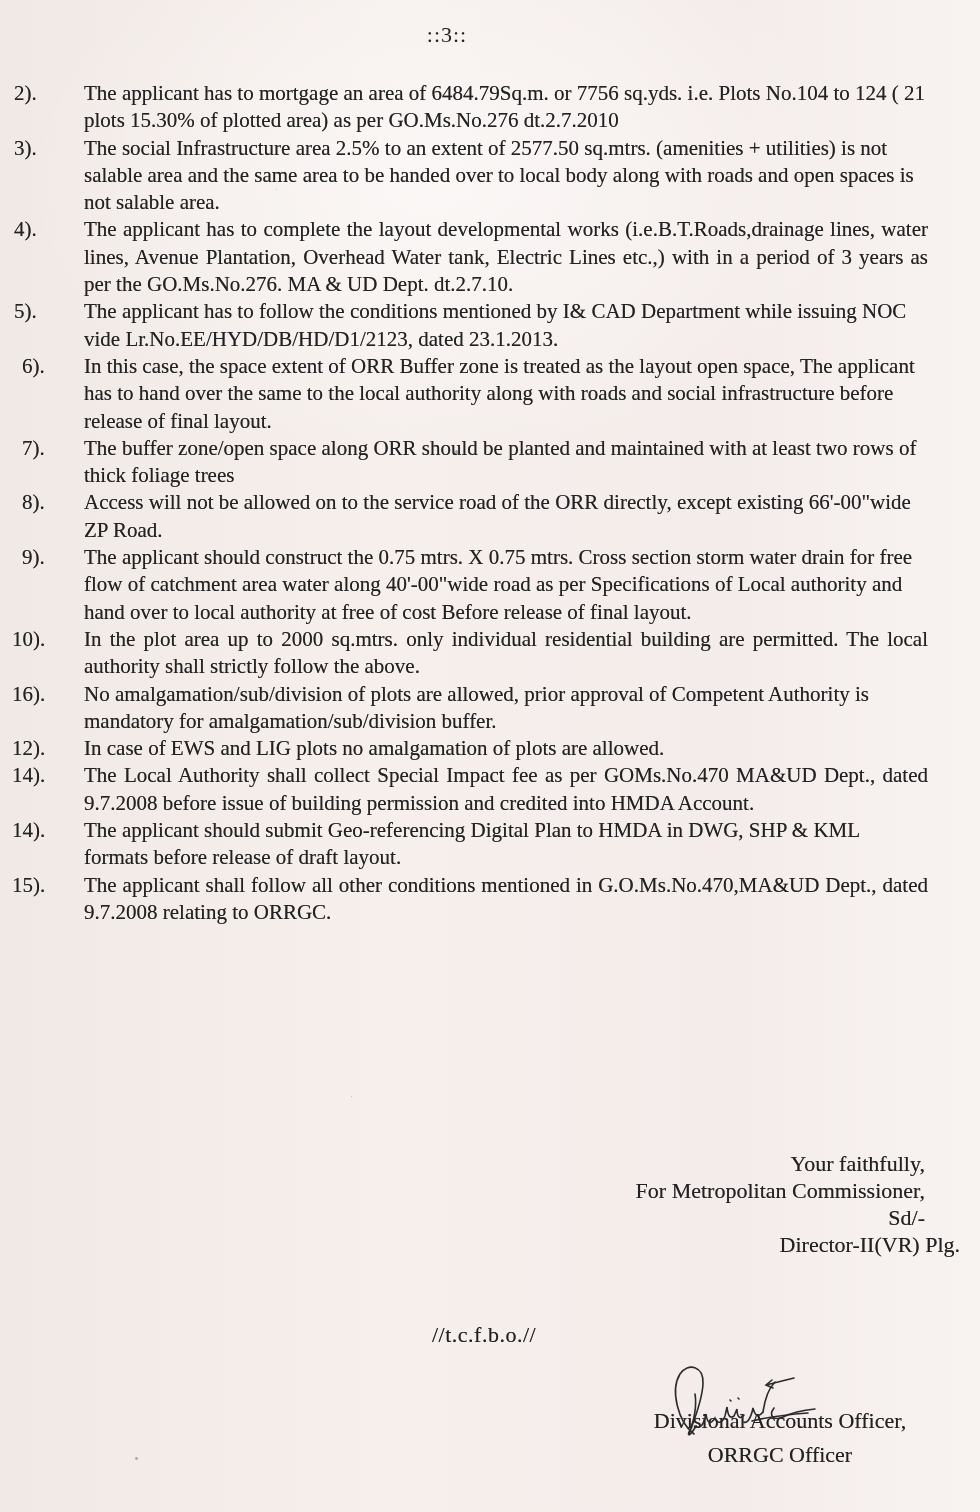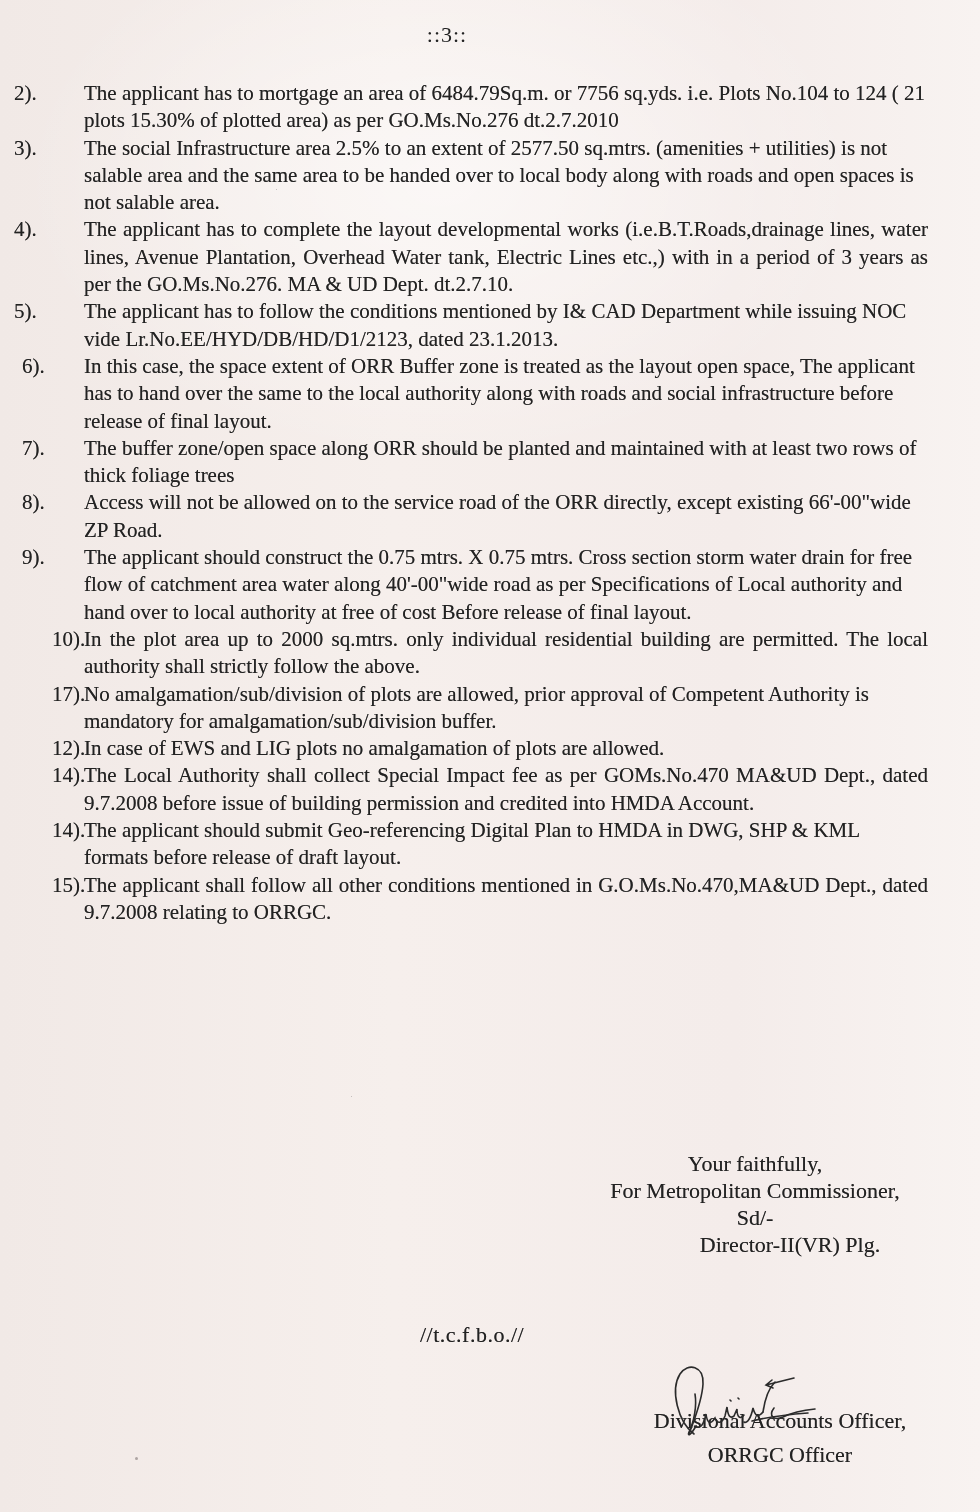--- a/index.html
+++ b/index.html
@@ -35,7 +35,7 @@
   }
   .item .num { padding-left: 14px; }
   .item.in1 .num { padding-left: 22px; }
-  .item.in2 .num { padding-left: 12px; margin-left: 40px; }
+  .item.in2 .num { padding-left: 12px; }
   .item .txt { padding-right: 2px; }
   .item.justify .txt { text-align: justify; }
   .closing {

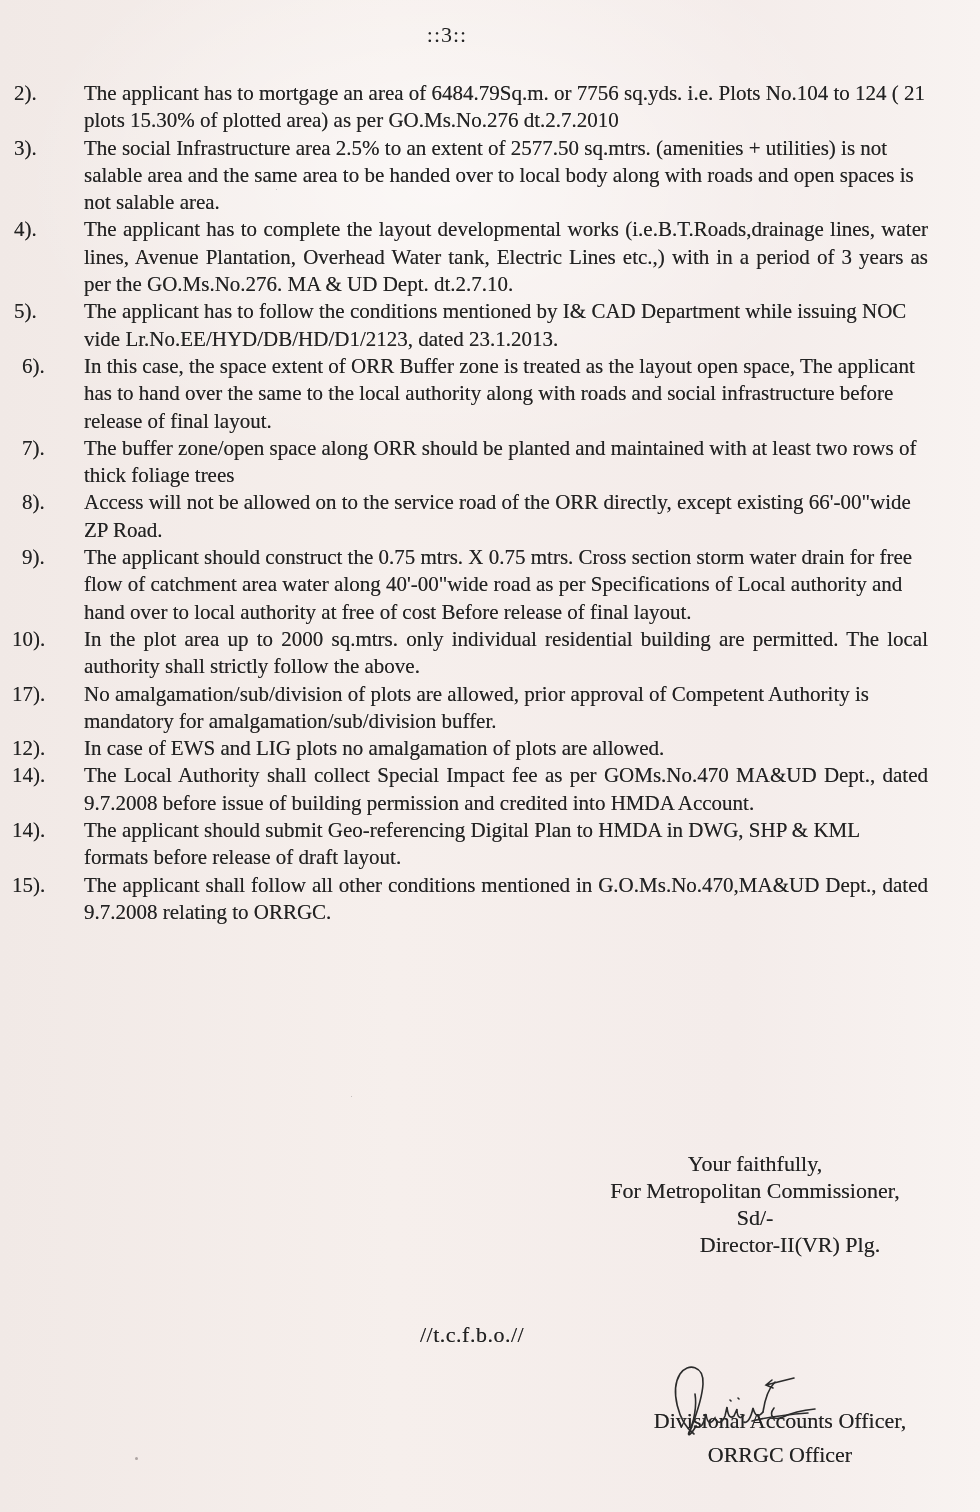--- a/index.html
+++ b/index.html
@@ -114,7 +114,7 @@
       <span class="txt">In the plot area up to 2000 sq.mtrs. only individual residential building are permitted.  The local authority shall strictly follow the above.</span>
     </div>
     <div class="item in2">
-      <span class="num">17).</span>
+      <span class="num">16).</span>
       <span class="txt">No amalgamation/sub/division of plots are allowed, prior approval of Competent  Authority is mandatory for amalgamation/sub/division buffer.</span>
     </div>
     <div class="item in2">

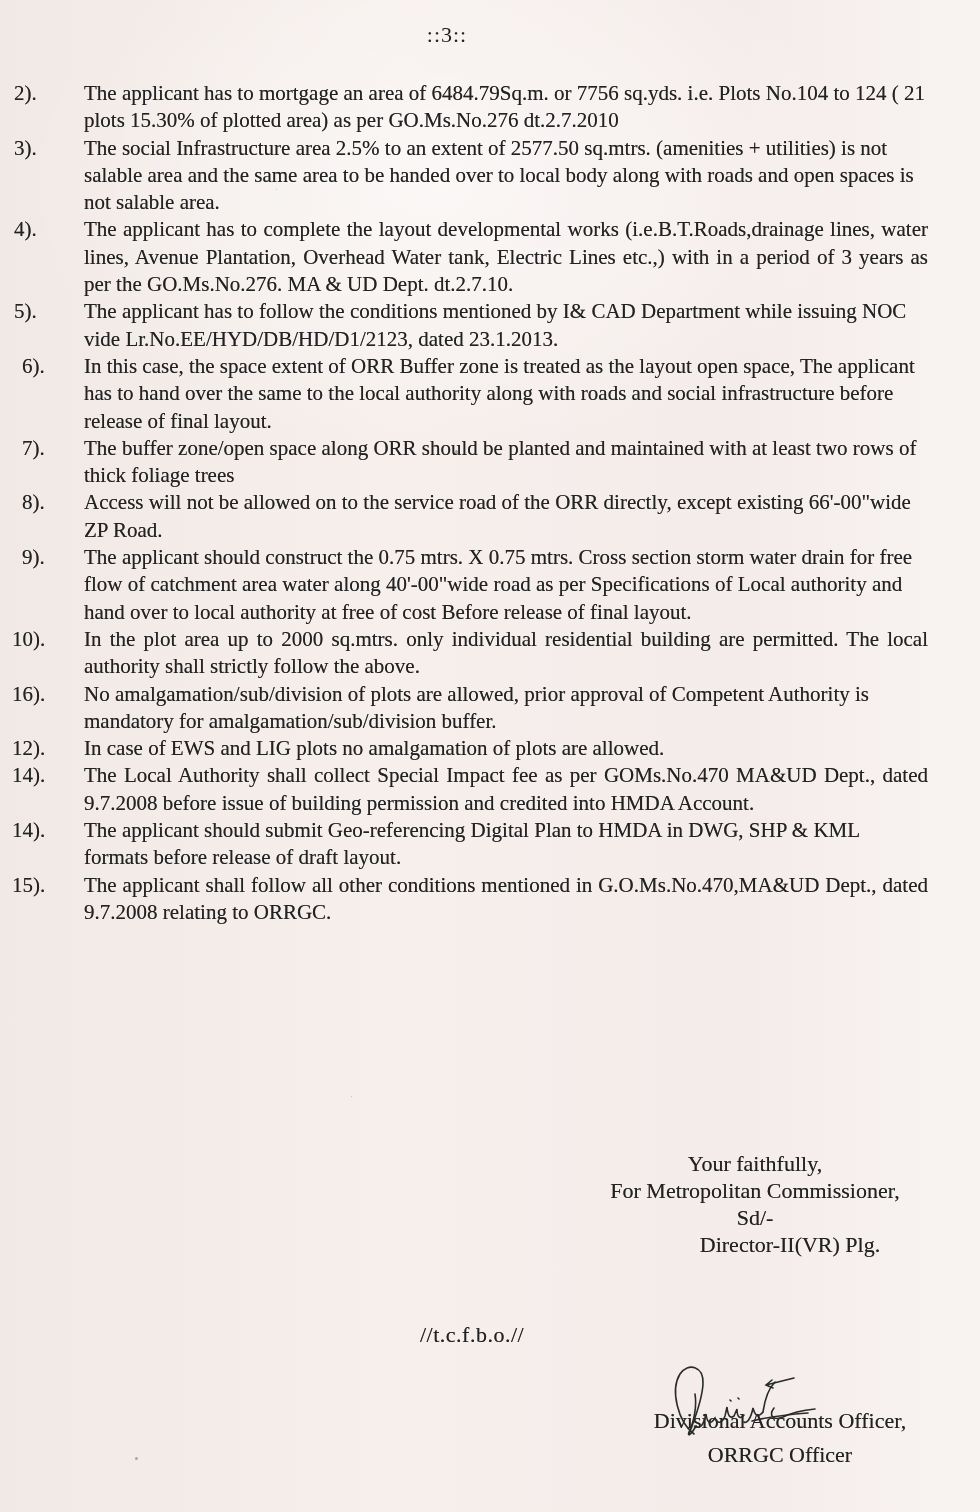--- a/index.html
+++ b/index.html
@@ -40,7 +40,7 @@
   .item.justify .txt { text-align: justify; }
   .closing {
     position: absolute; top: 1150px; left: 585px; width: 340px;
-    font-size: 22px; line-height: 27px; text-align: center;
+    font-size: 22px; line-height: 27px; text-align: right;
     text-shadow: 0 0 0.5px rgba(34,34,34,.55);
   }
   .closing .shift-right { position: relative; left: 35px; }

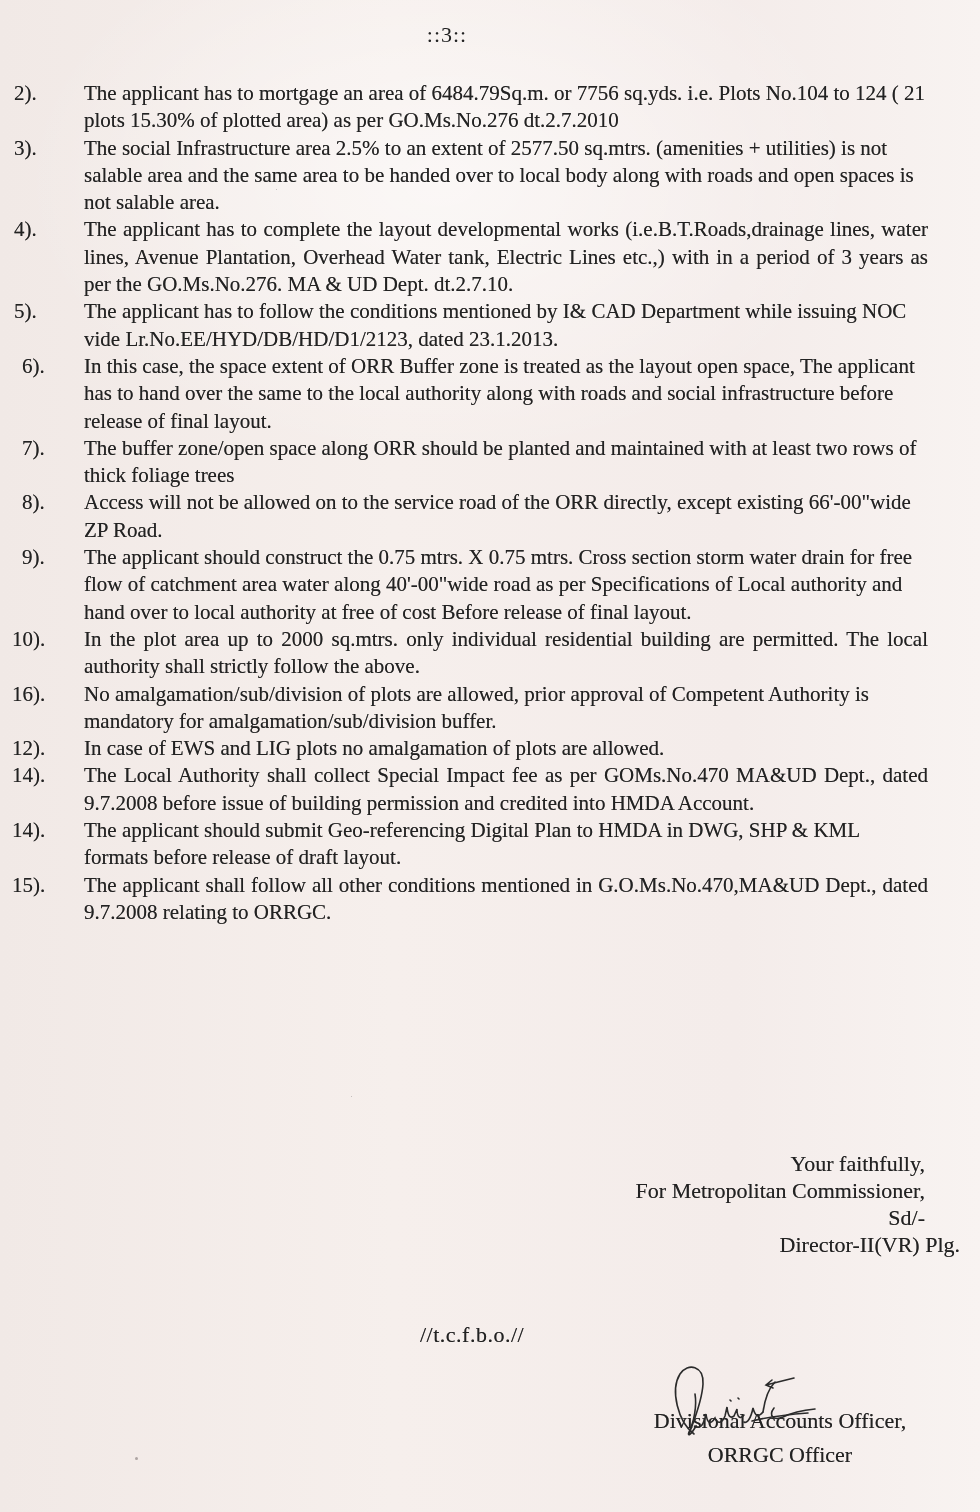--- a/index.html
+++ b/index.html
@@ -45,7 +45,7 @@
   }
   .closing .shift-right { position: relative; left: 35px; }
   .tcfbo {
-    position: absolute; top: 1322px; left: 420px;
+    position: absolute; top: 1322px; left: 432px;
     font-size: 22px; letter-spacing: .5px;
     text-shadow: 0 0 0.5px rgba(34,34,34,.55);
   }

